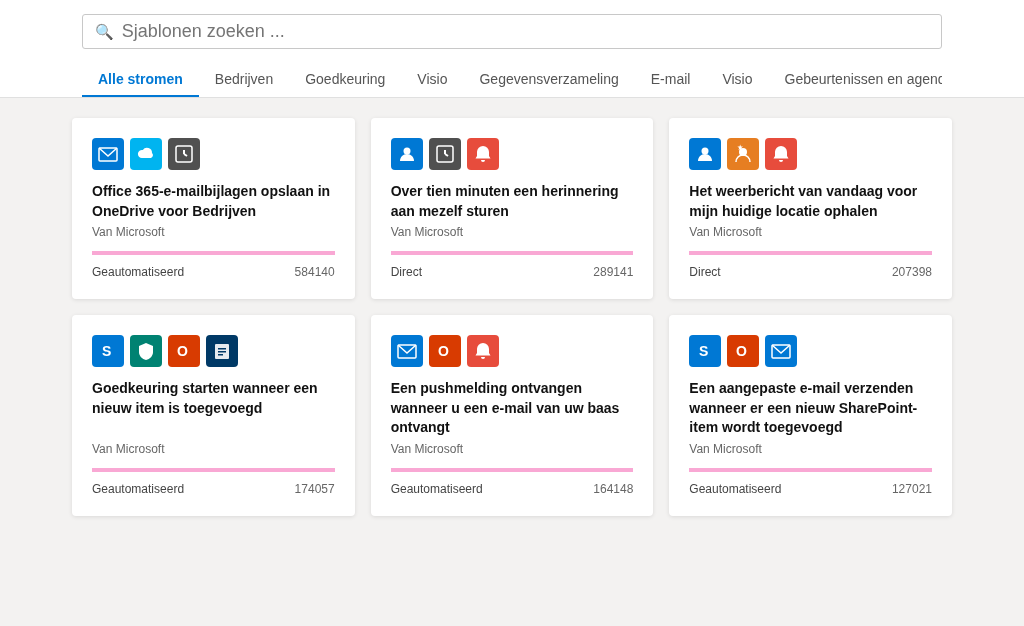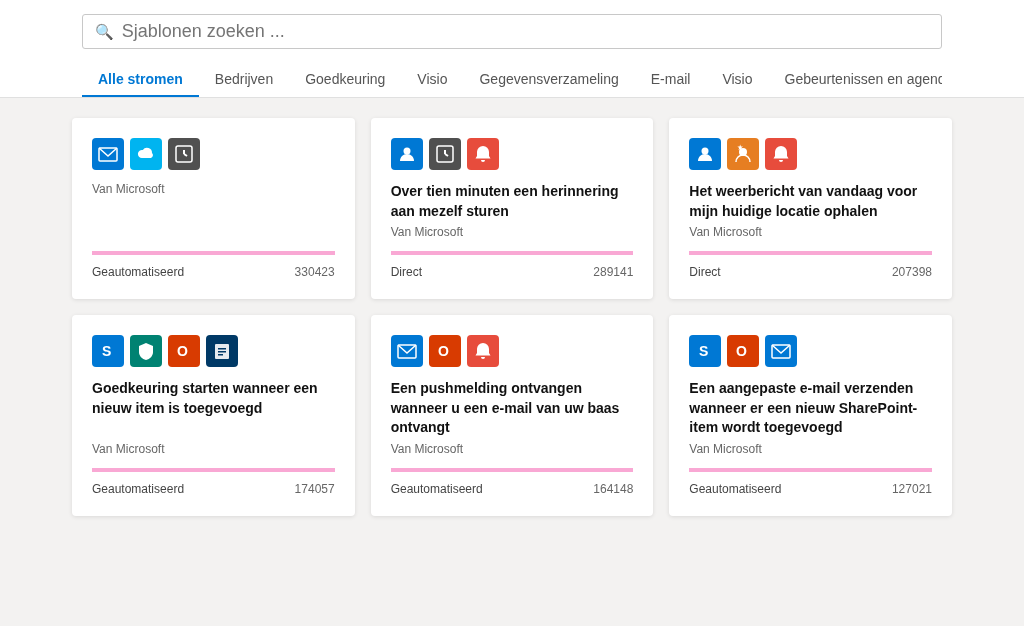--- a/index.html
+++ b/index.html
@@ -193,6 +193,7 @@
             </svg>
           </div>
         </div>
+      <div class="card-title">Office 365-e-mailbijlagen opslaan in OneDrive voor Bedrijven</div>
       <div class="card-author">Van Microsoft</div>
       <div class="card-footer">
         <span class="card-type">Geautomatiseerd</span>

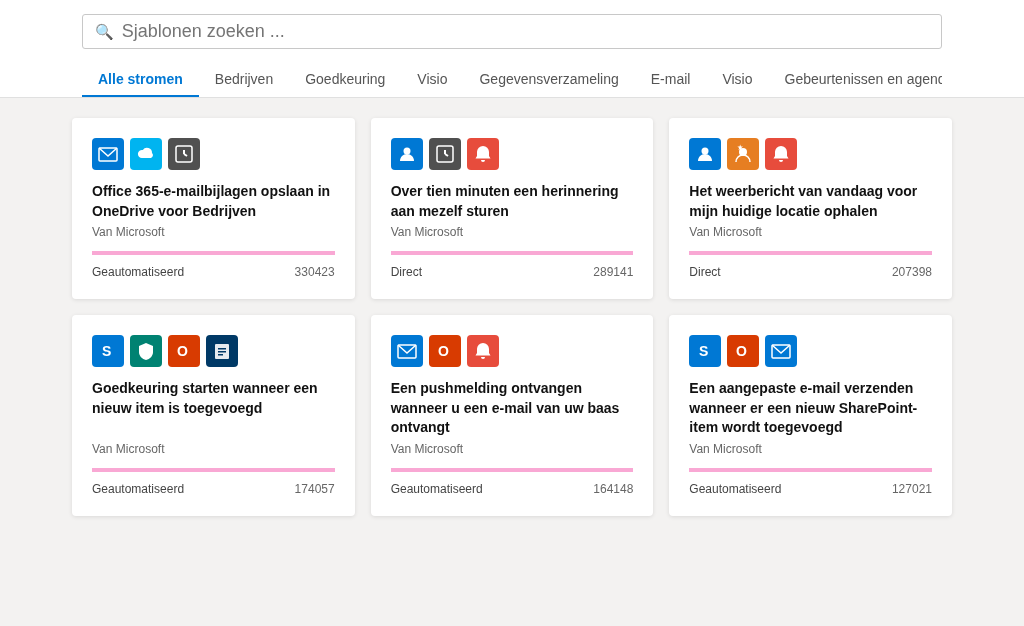--- a/index.html
+++ b/index.html
@@ -197,7 +197,7 @@
       <div class="card-author">Van Microsoft</div>
       <div class="card-footer">
         <span class="card-type">Geautomatiseerd</span>
-        <span class="card-count">330423</span>
+        <span class="card-count">584140</span>
       </div>
     </div>
       <div class="card">

